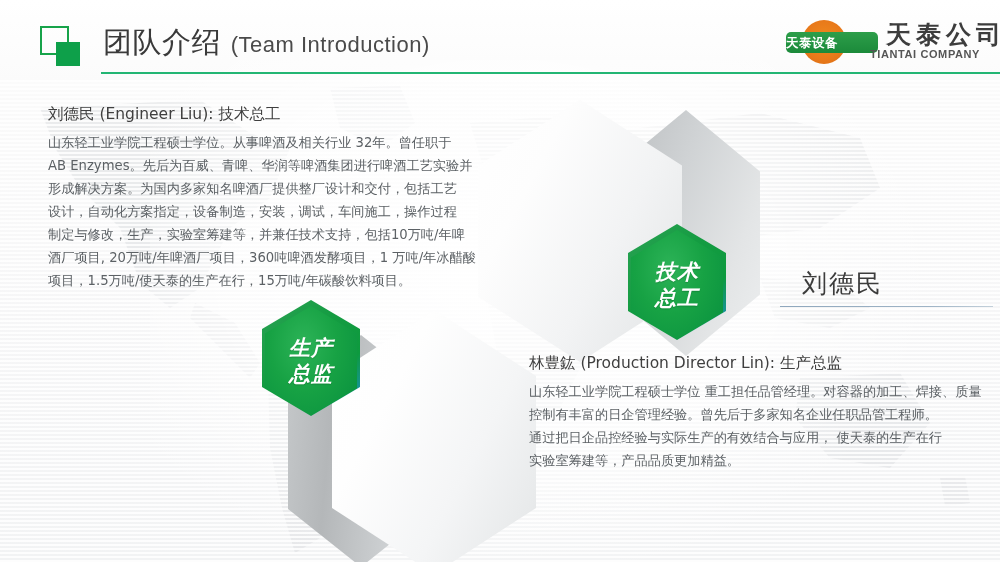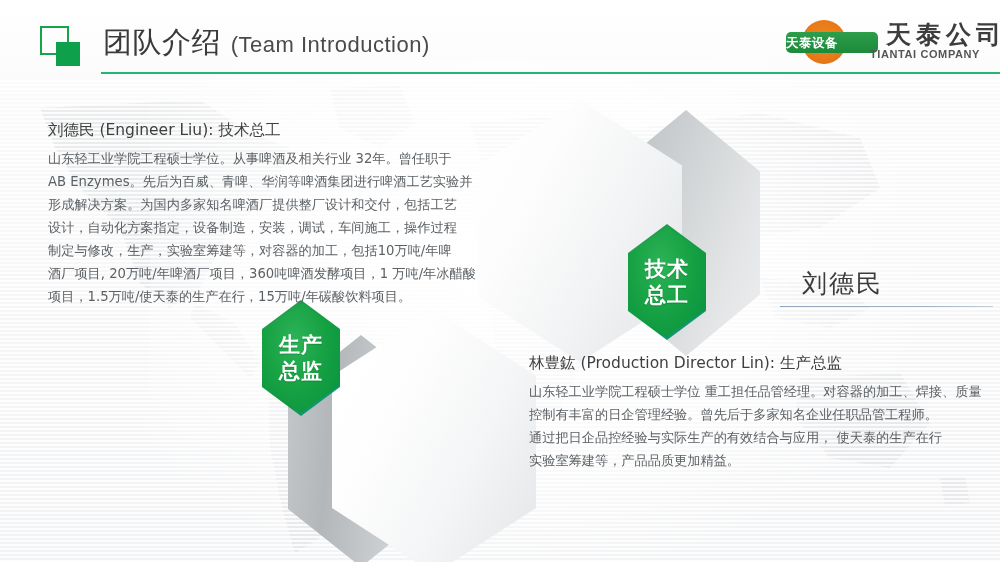--- a/index.html
+++ b/index.html
@@ -194,7 +194,7 @@
   }
   .bio-body p { margin: 0; white-space: nowrap; }
 
-  #bio-liu  { left: 48px;  top: 120px; width: 440px; }
+  #bio-liu  { left: 48px;  top: 104px; width: 440px; }
   #bio-lin  { left: 529px; top: 353px; width: 450px; }
 
   

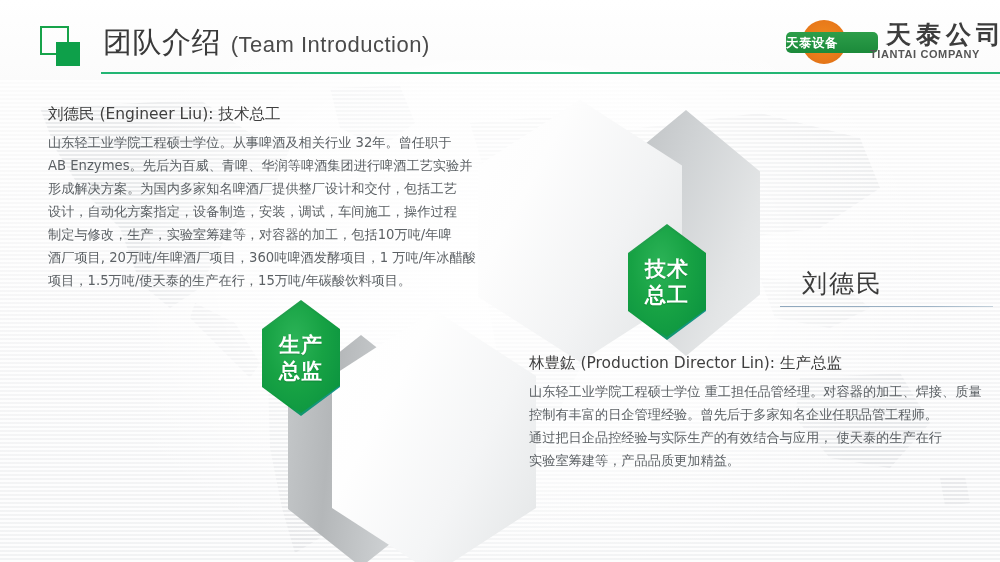--- a/index.html
+++ b/index.html
@@ -300,7 +300,7 @@
       <p>AB Enzymes。先后为百威、青啤、华润等啤酒集团进行啤酒工艺实验并</p>
       <p>形成解决方案。为国内多家知名啤酒厂提供整厂设计和交付，包括工艺</p>
       <p>设计，自动化方案指定，设备制造，安装，调试，车间施工，操作过程</p>
-      <p>制定与修改，生产，实验室筹建等，对容器的加工，包括10万吨/年啤</p>
+      <p>制定与修改，生产，实验室筹建等，并兼任技术支持，包括10万吨/年啤</p>
       <p>酒厂项目, 20万吨/年啤酒厂项目，360吨啤酒发酵项目，1 万吨/年冰醋酸</p>
       <p>项目，1.5万吨/使天泰的生产在行，15万吨/年碳酸饮料项目。</p>
     </div>

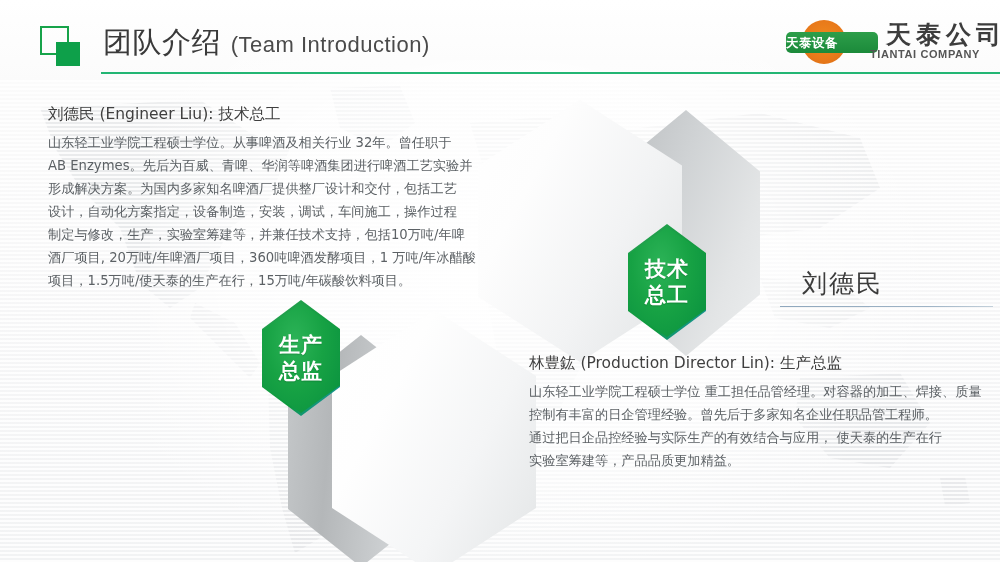--- a/index.html
+++ b/index.html
@@ -153,11 +153,12 @@
   
   .badge {
     position: absolute;
-    width: 78px; height: 116px;
+    width: 98px; height: 116px;
     clip-path: polygon(50% 0%, 100% 25%, 100% 75%, 50% 100%, 0% 75%, 0% 25%);
     background: linear-gradient(135deg, #2aa0e0 0%, #1f8fd0 6%, #23a04e 14%, #159c42 40%, #0d9a3e 70%, #1c8fcc 97%, #2398da 100%);
-    display: flex; align-items: center; justify-content: center;
+    display: flex; align-items: flex-end; justify-content: center;
     filter: drop-shadow(2px 4px 5px rgba(90,95,100,.35));
+    font-style: italic;
   }
   .badge-inner {
     width: 92px; height: 110px;

